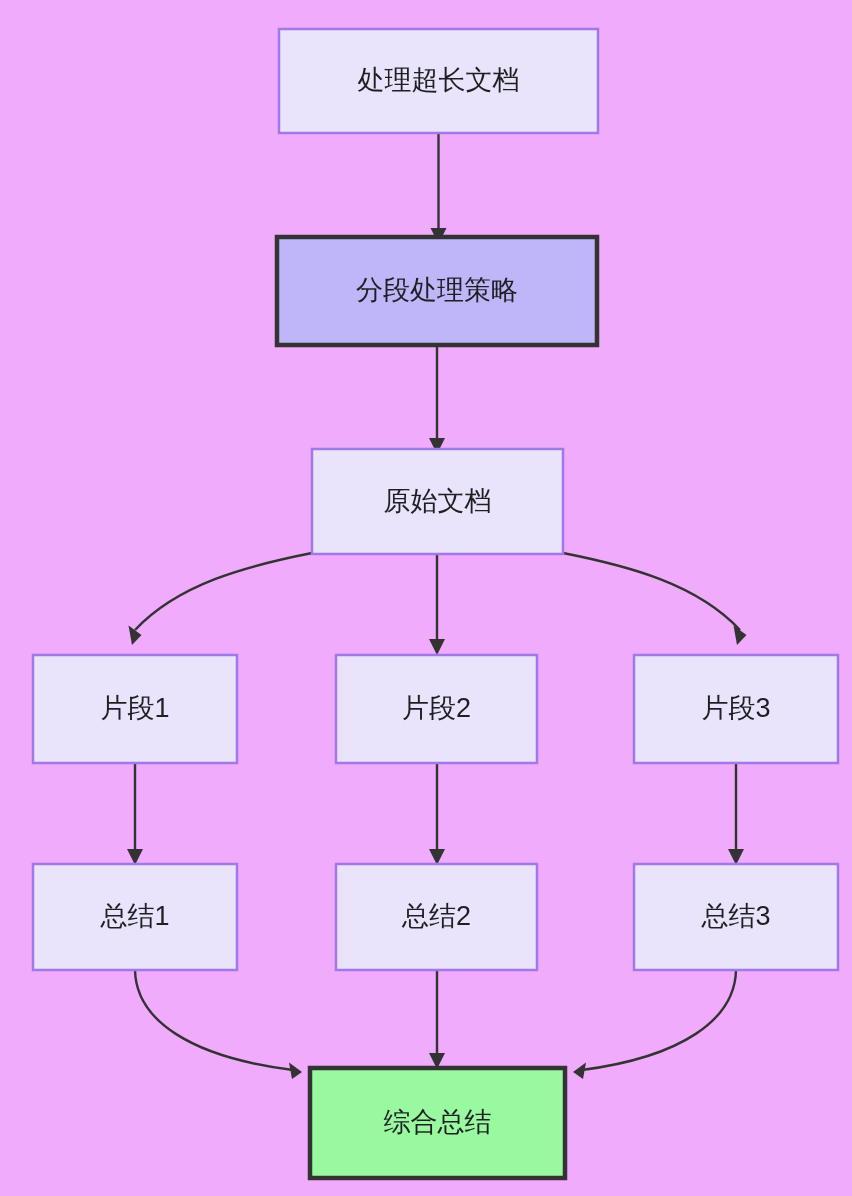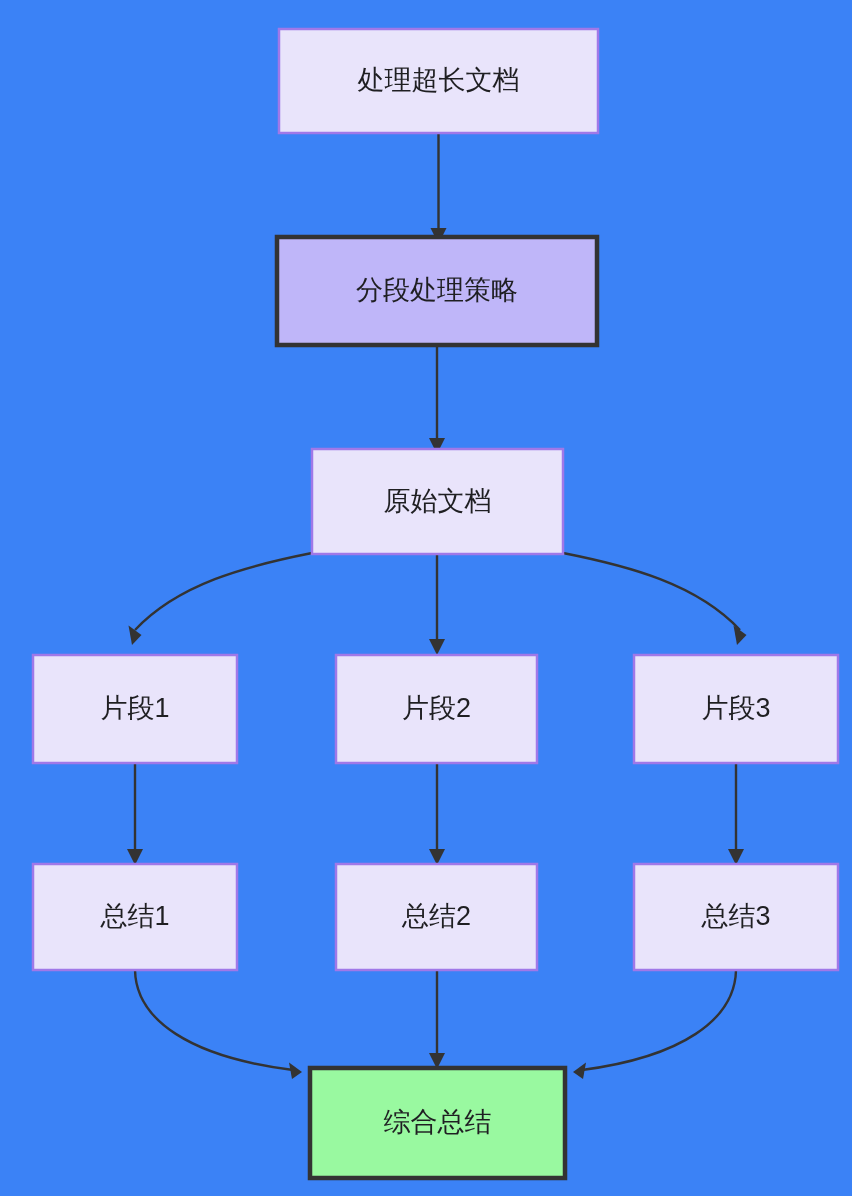--- a/index.html
+++ b/index.html
@@ -17,7 +17,7 @@
     position: relative;
     width: 852px;
     height: 1196px;
-    background: #3b82f6;
+    background: #f0abfc;
   }
   svg#diagram {
     display: block;

